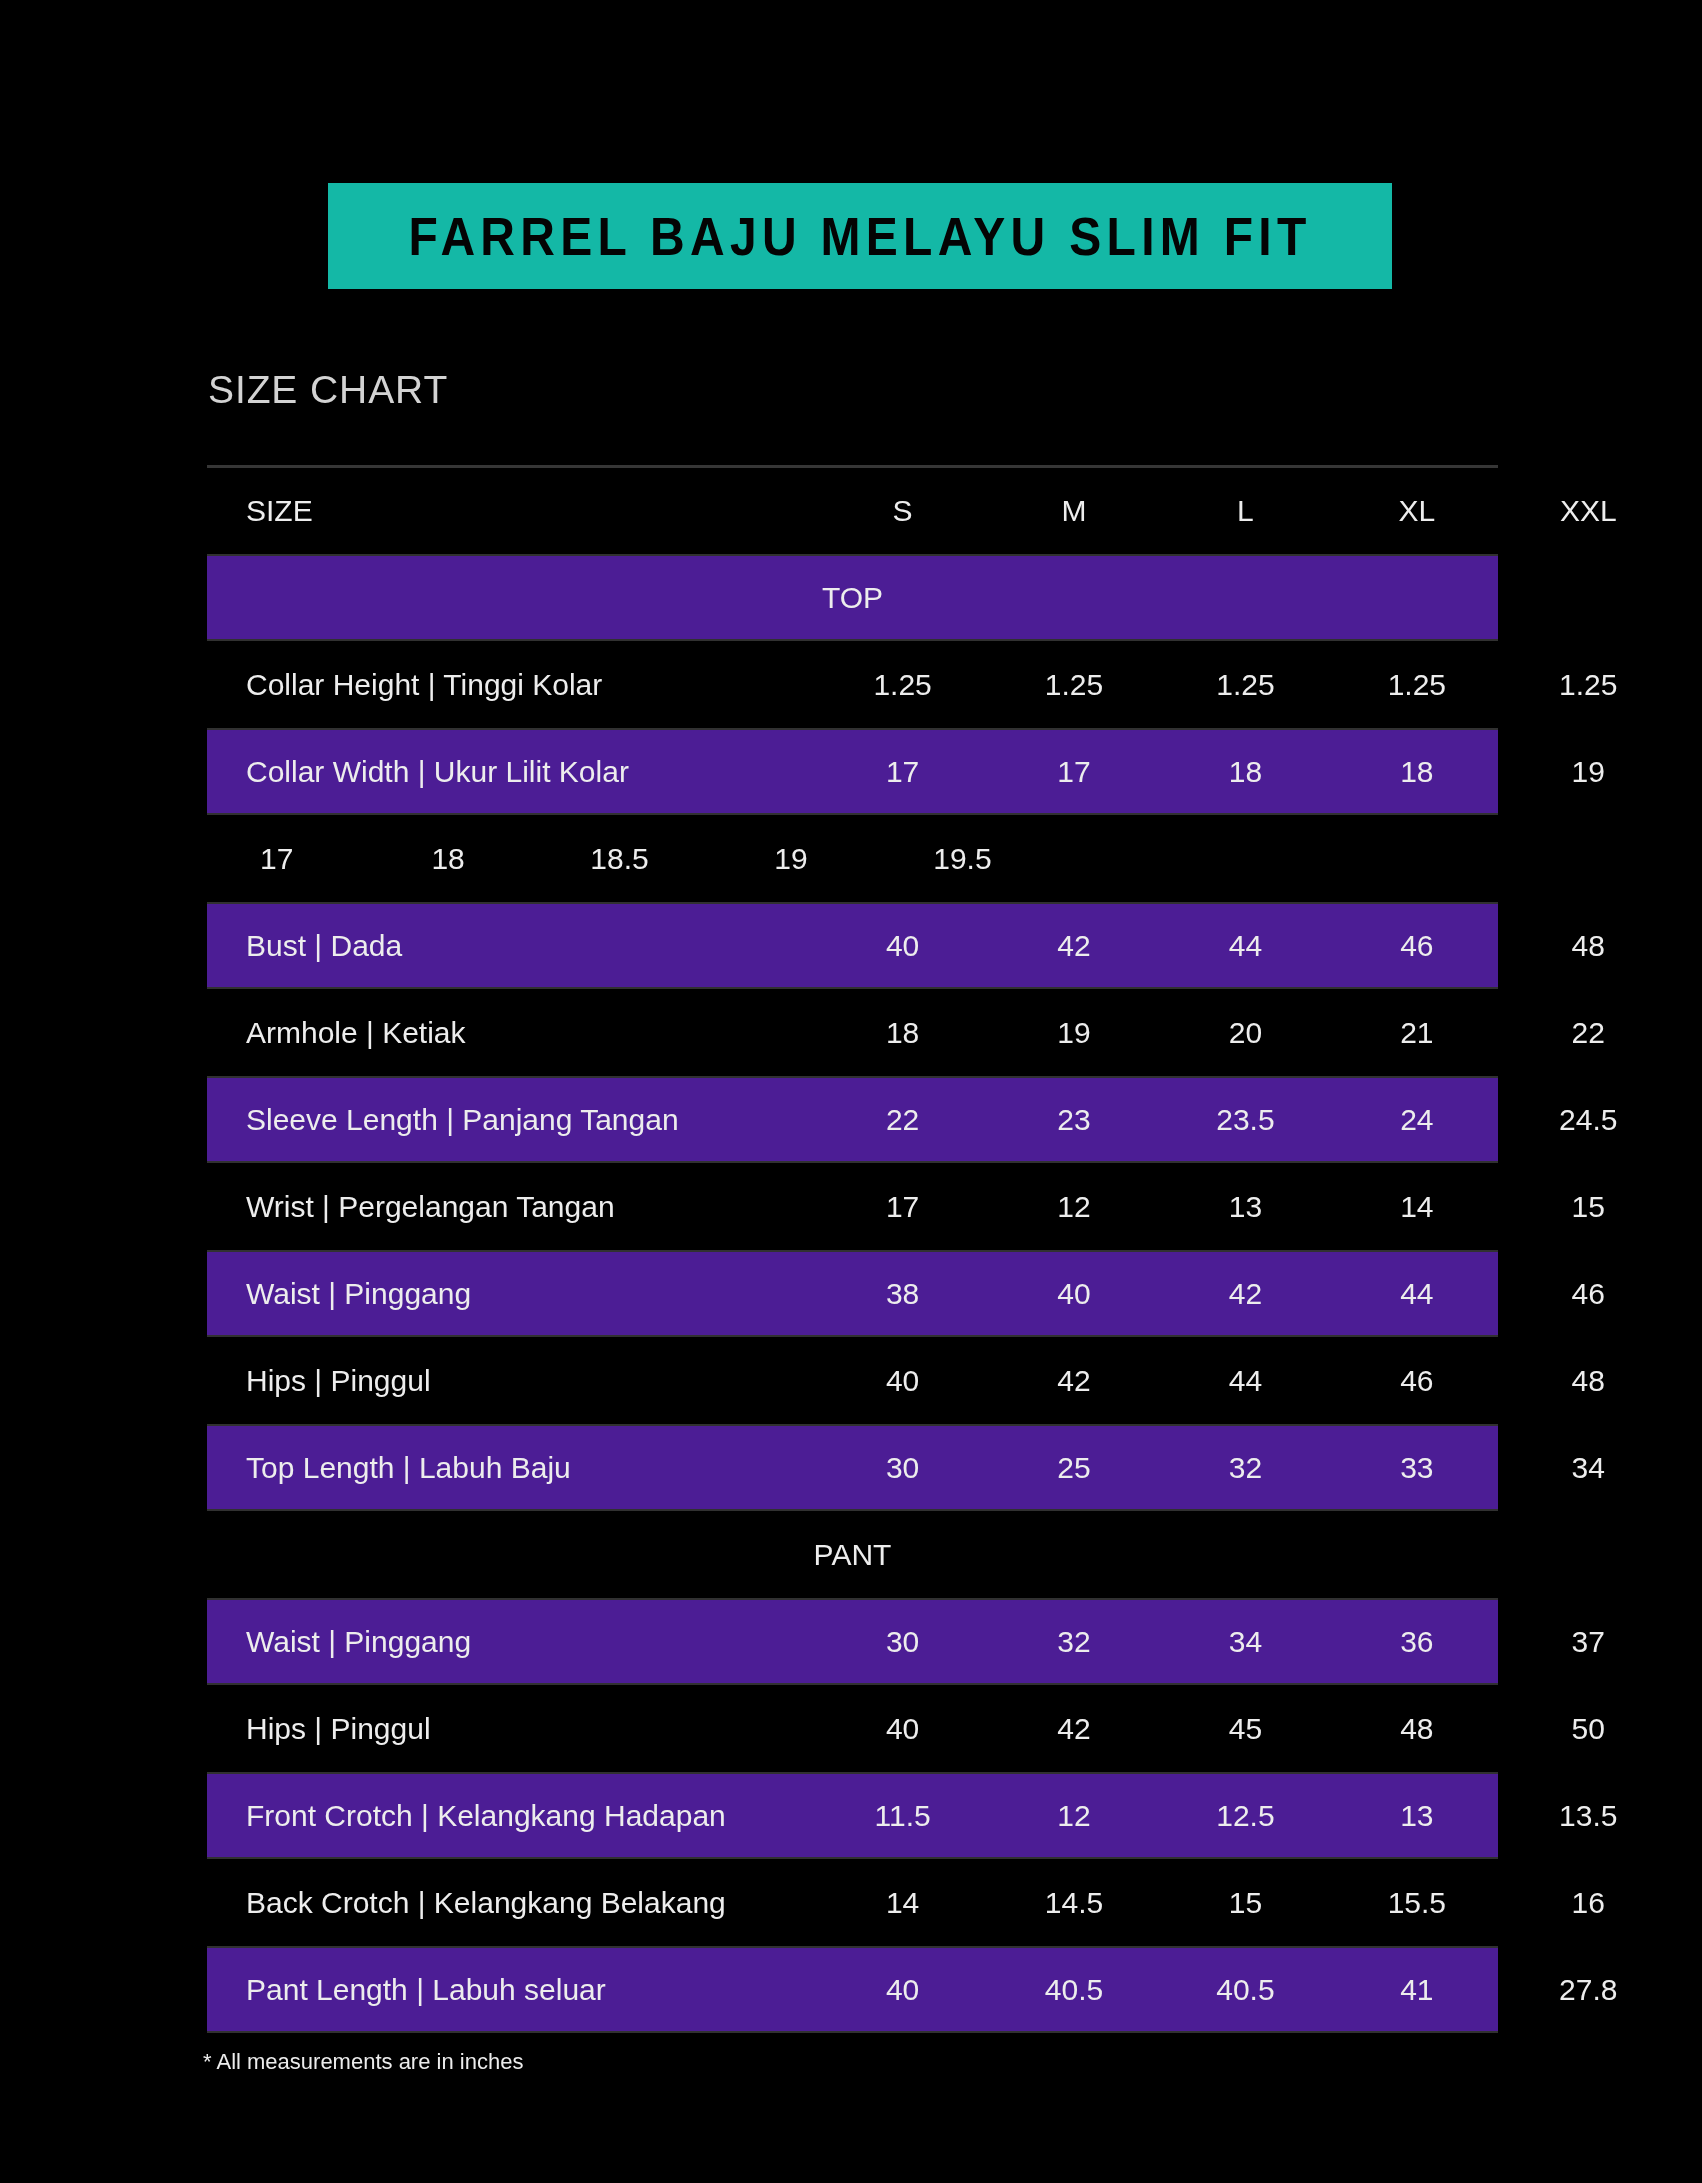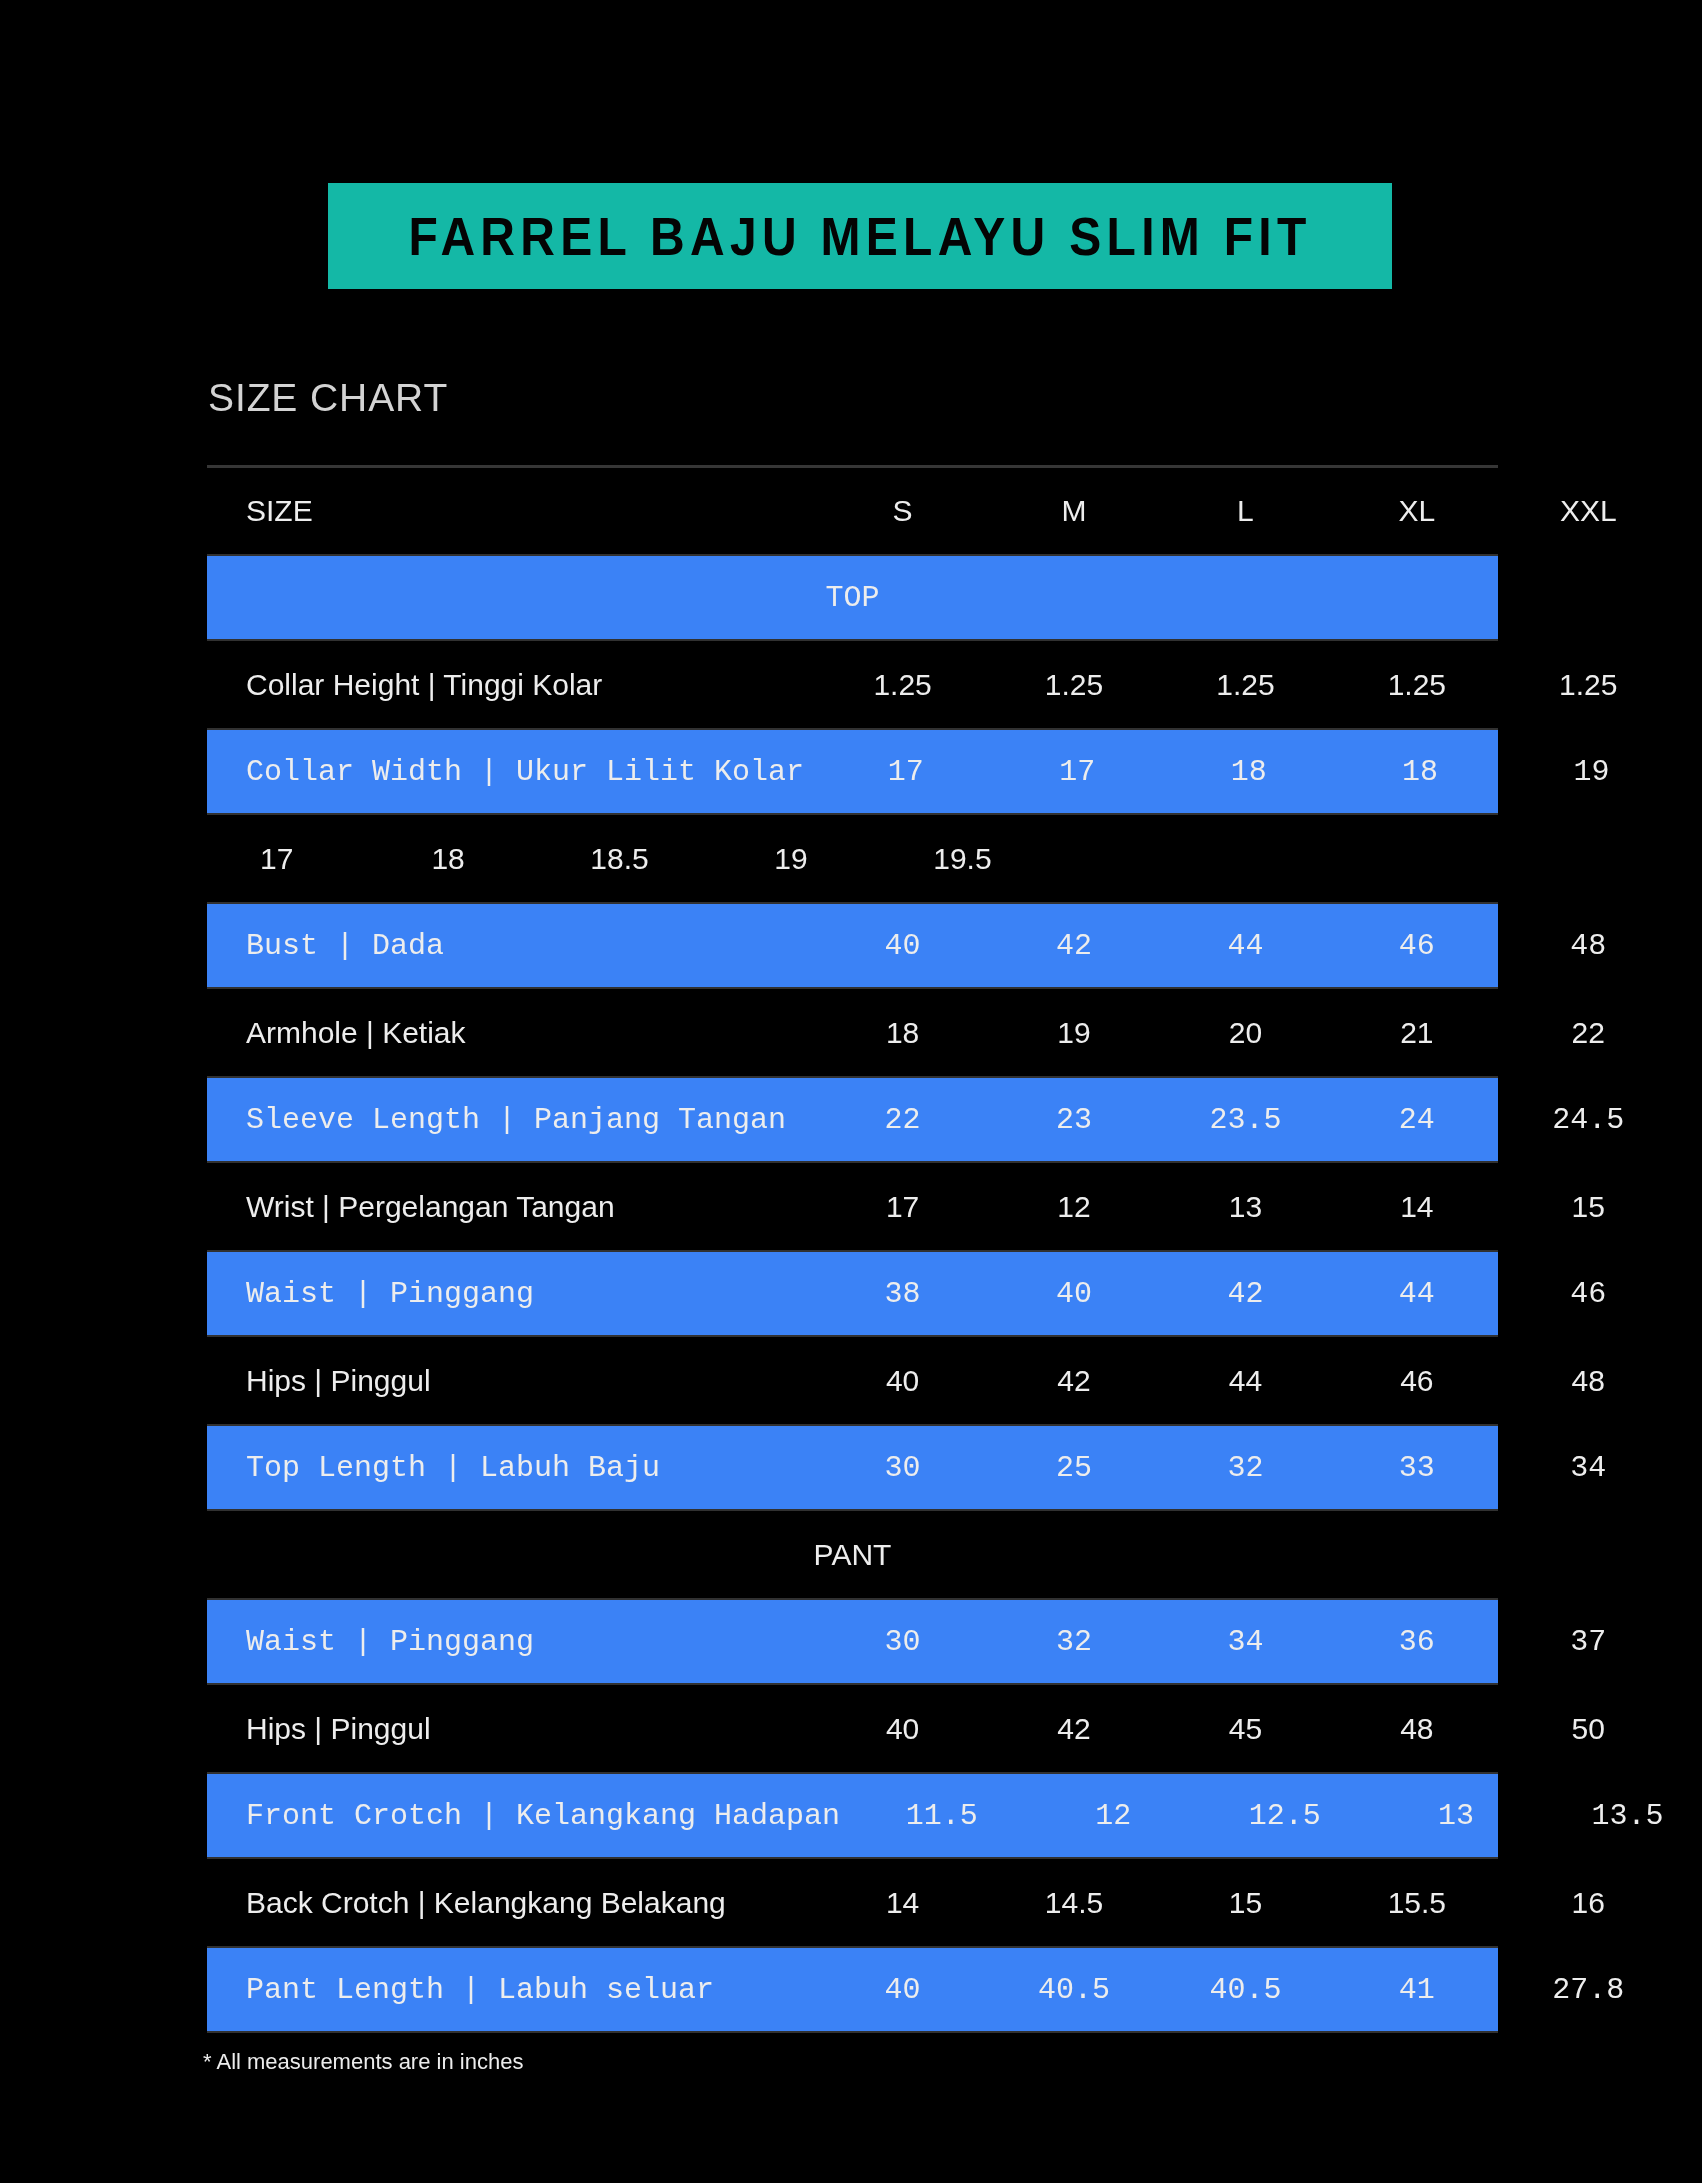--- a/index.html
+++ b/index.html
@@ -22,7 +22,7 @@
     transform: scaleY(1.12);
   }
   #size-chart-heading {
-    position: absolute; left: 208px; top: 378px;
+    position: absolute; left: 208px; top: 370px;
     font-size: 39px; color: #d3d3d3; letter-spacing: 0.9px;
     line-height: 1;
   }

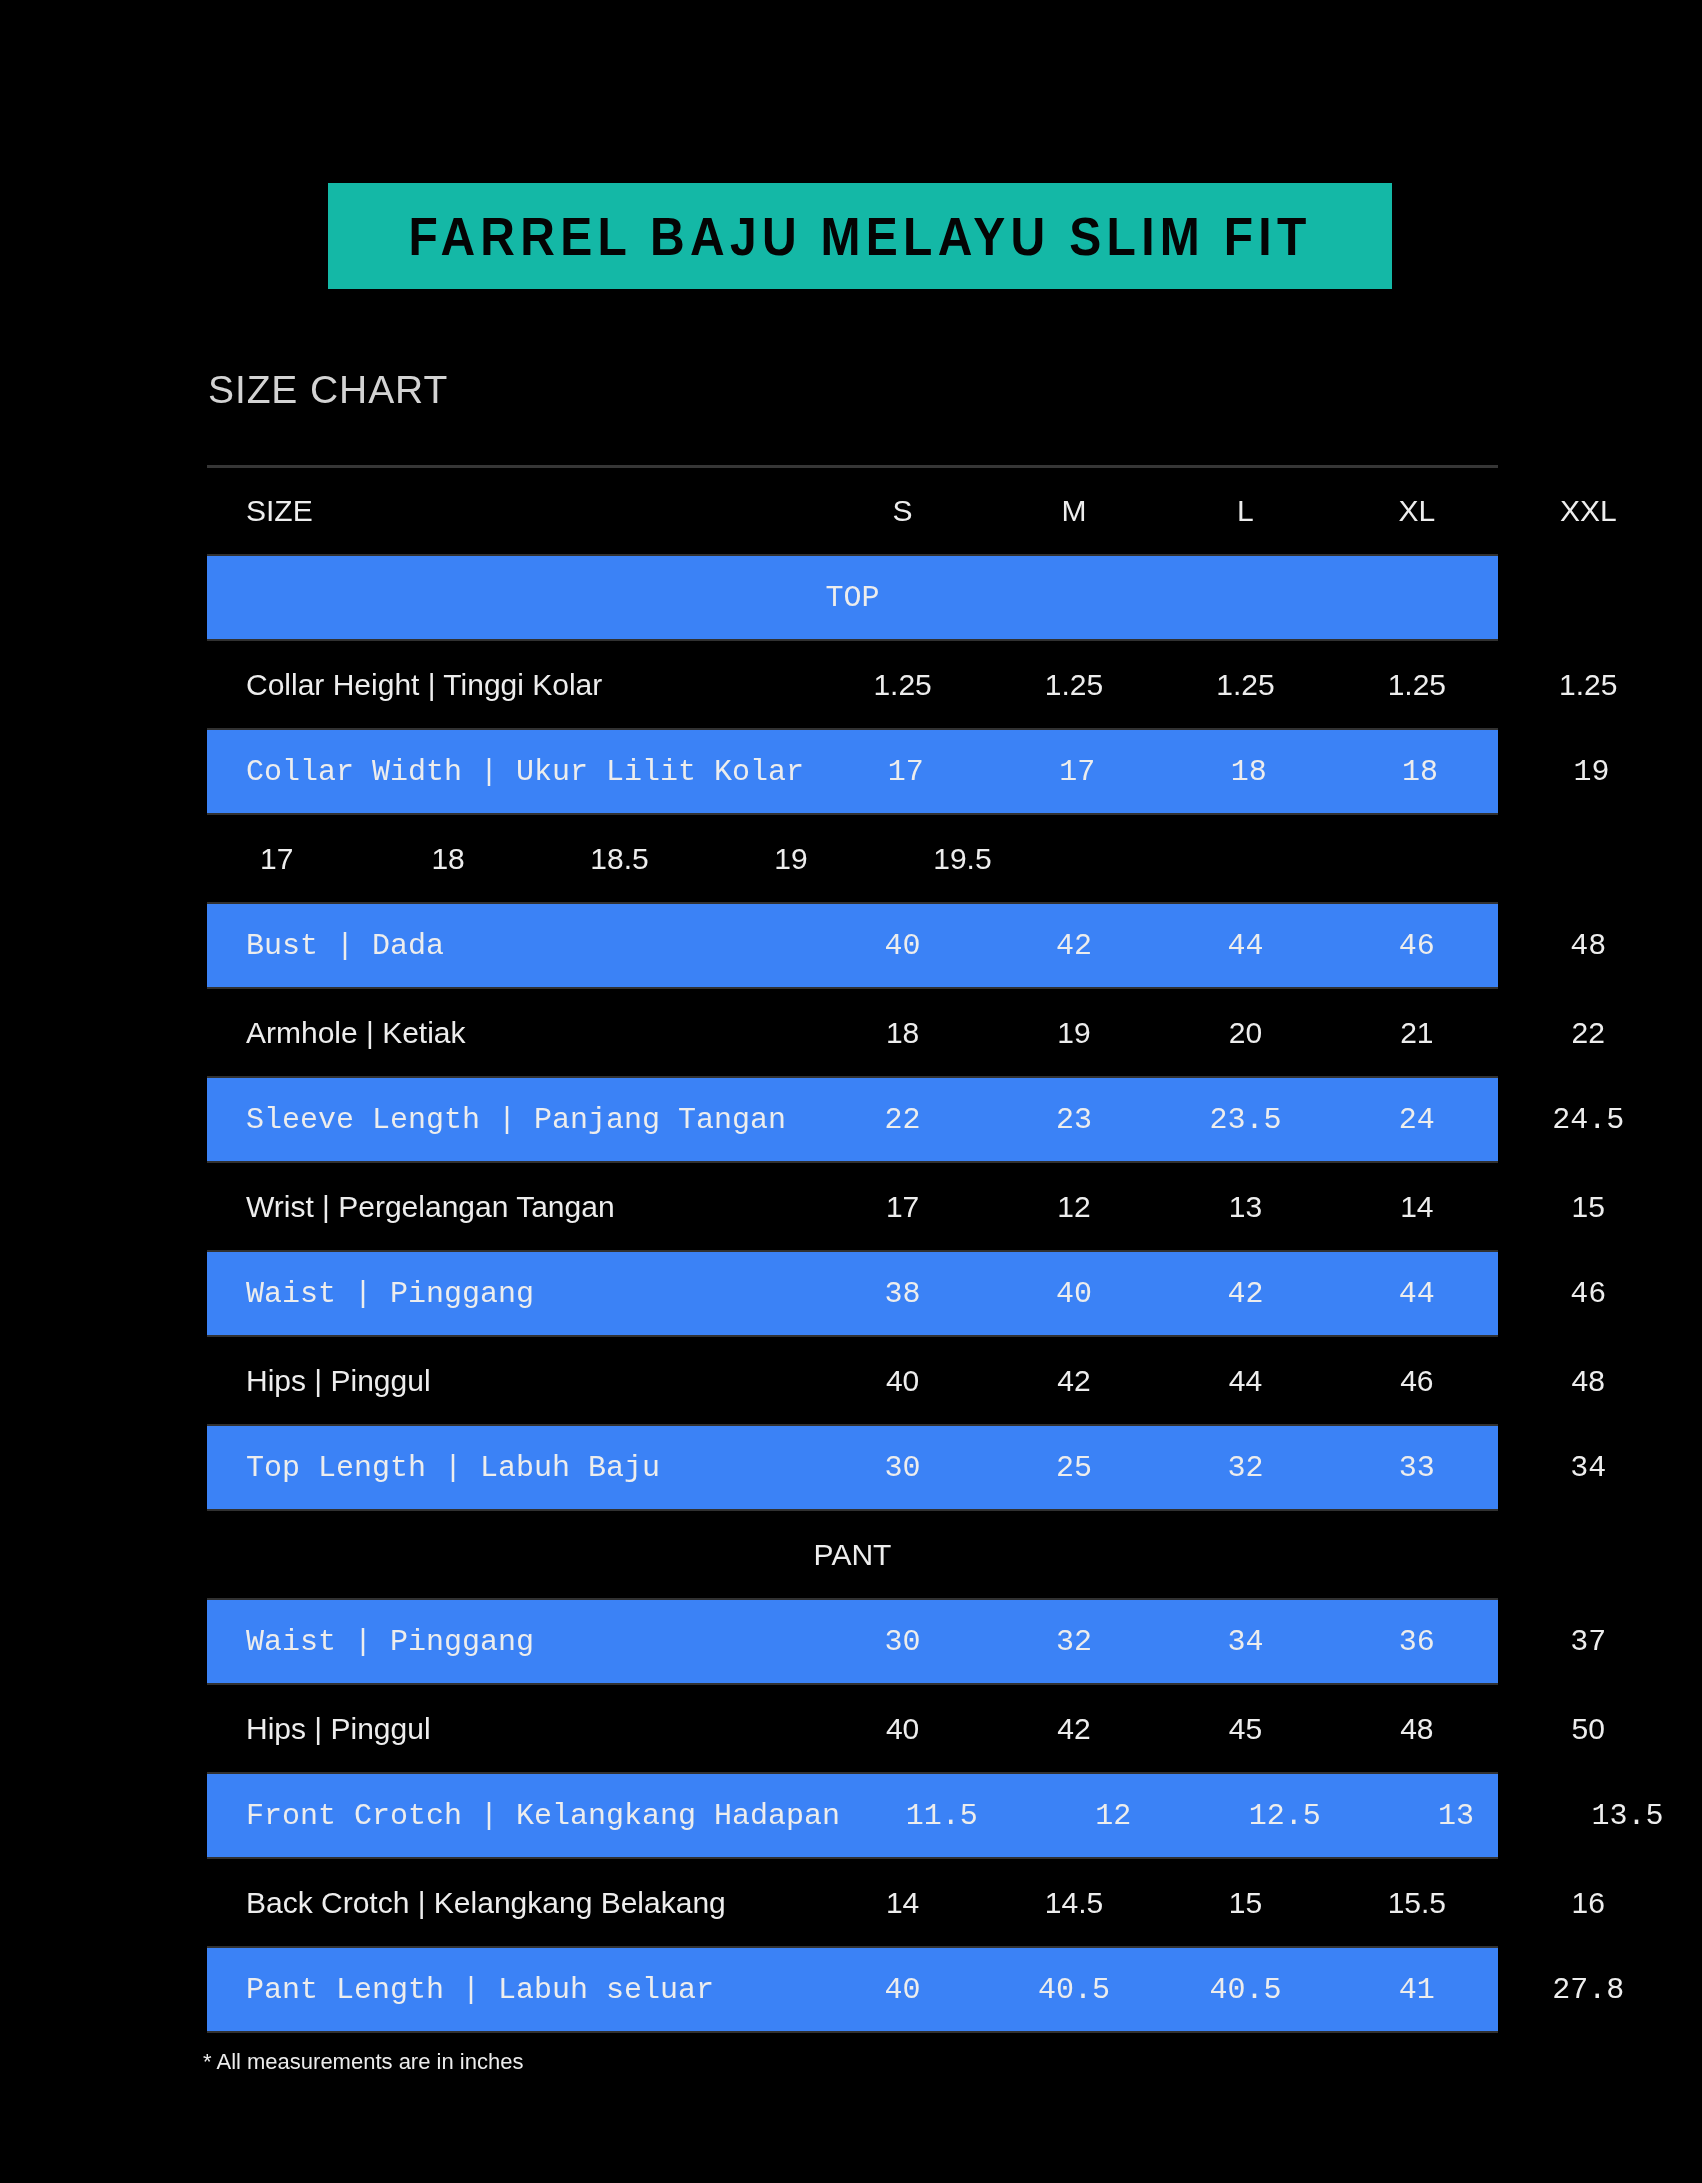--- a/index.html
+++ b/index.html
@@ -40,10 +40,9 @@
   }
   .row.header-row { height: 86px; }
   .row.shaded {
-    background: #3b82f6;
+    background: #4c1d95;
     border-top: 2.2px solid #313131;
     border-bottom: 2.2px solid #313131;
-    font-family: Liberation Mono, monospace;
   }
   .cell-label {
     flex: 0 0 46%;

